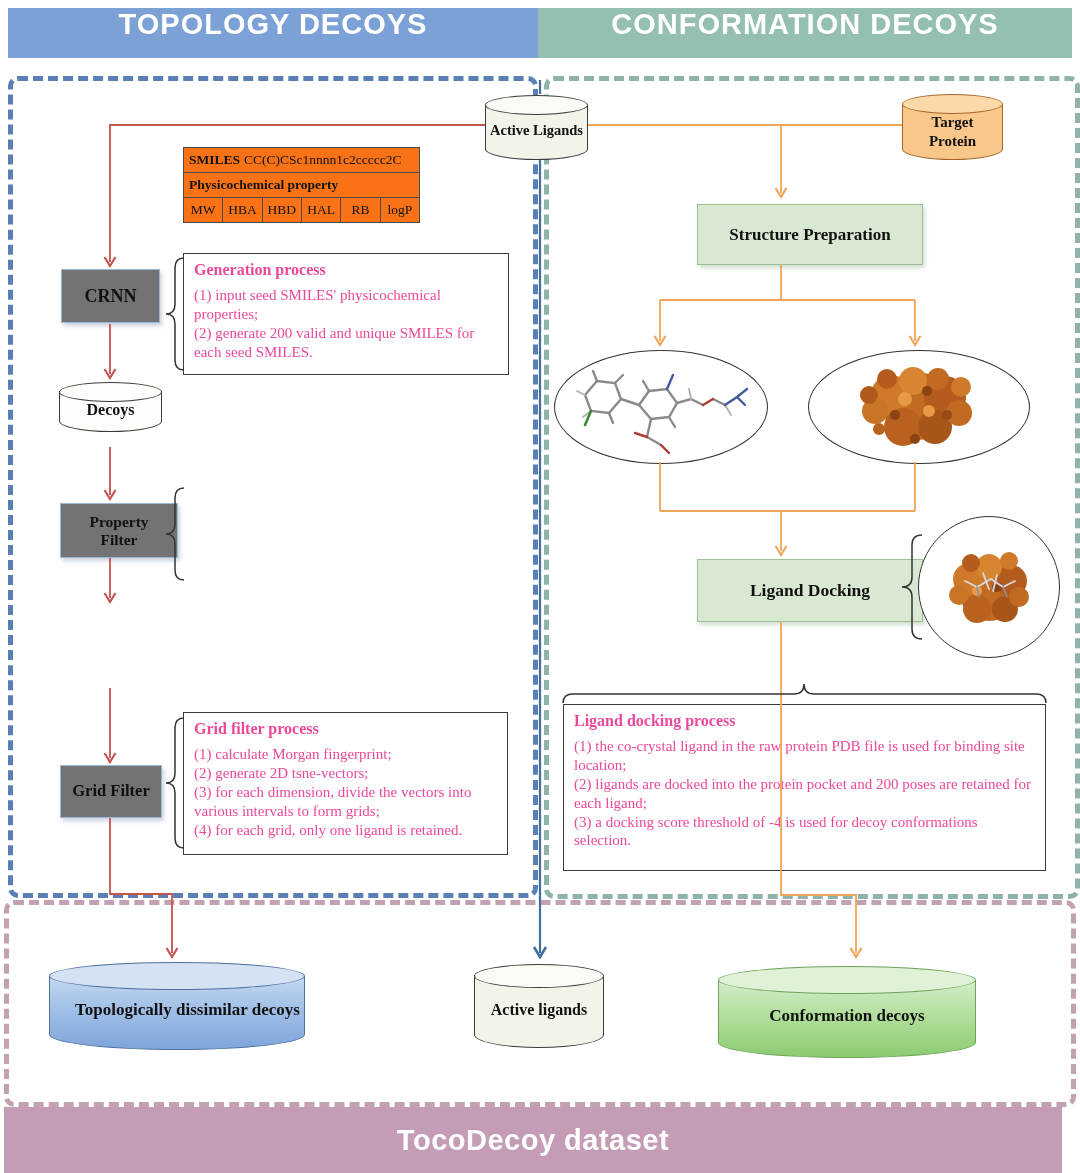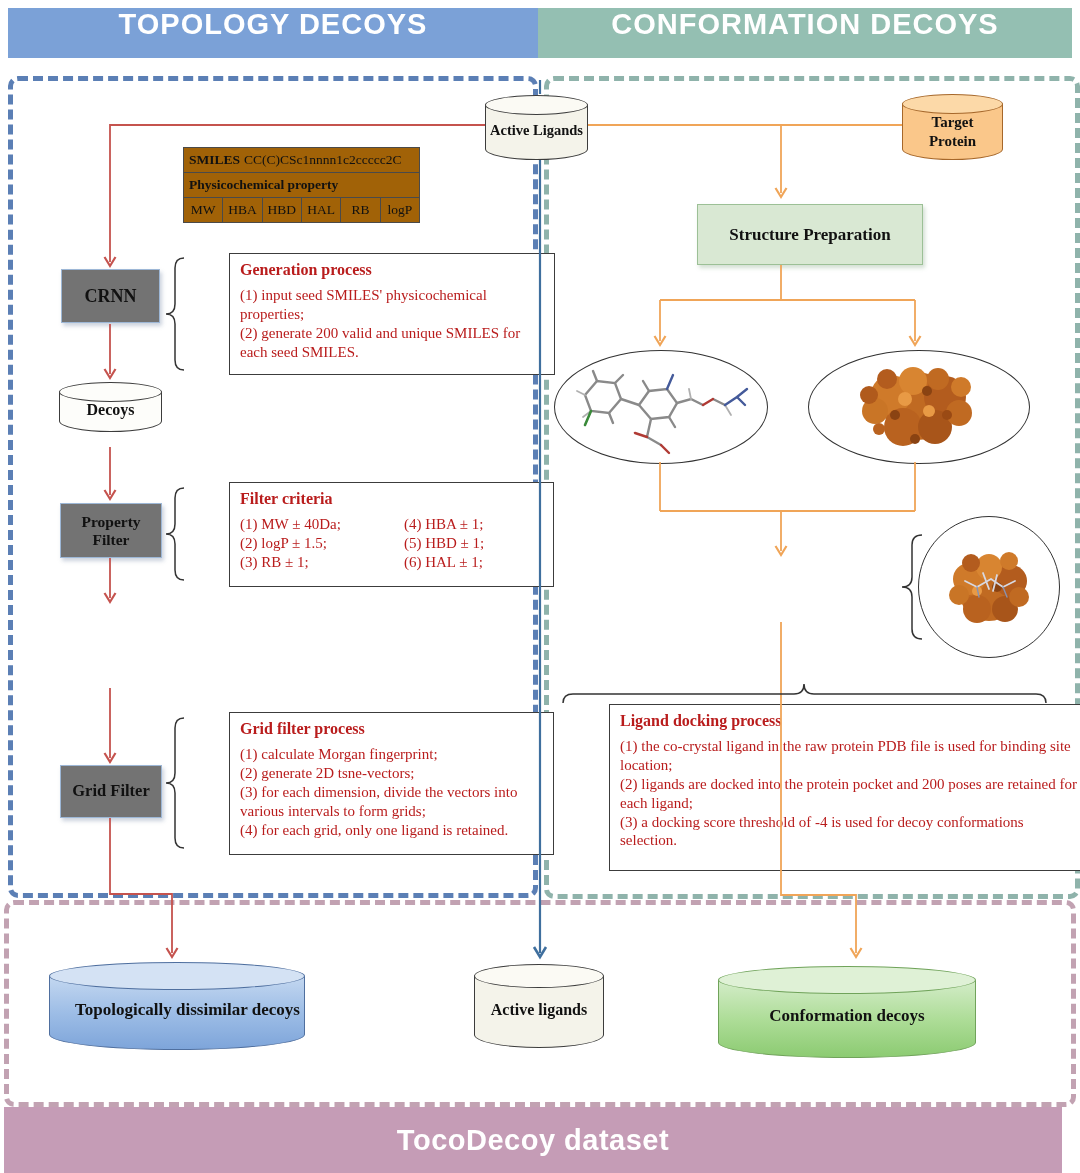--- a/index.html
+++ b/index.html
@@ -40,7 +40,7 @@
   .tbox .ln{line-height:1.26;}
   .fc-grid{display:grid;grid-template-columns:1.15fr 1fr;column-gap:4px;}
   
-  .stable{position:absolute;left:183px;top:147px;width:237px;background:#a16207;border:1.2px solid #4a4a4a;
+  .stable{position:absolute;left:183px;top:147px;width:237px;background:#f97316;border:1.2px solid #4a4a4a;
           box-sizing:border-box;font-size:13.5px;color:#111;}
   .stable .row{border-bottom:1.2px solid #4a4a4a;padding:2px 5px;height:20px;display:flex;align-items:center;}
   .stable .row:last-child{border-bottom:none;padding:0;height:24px;}

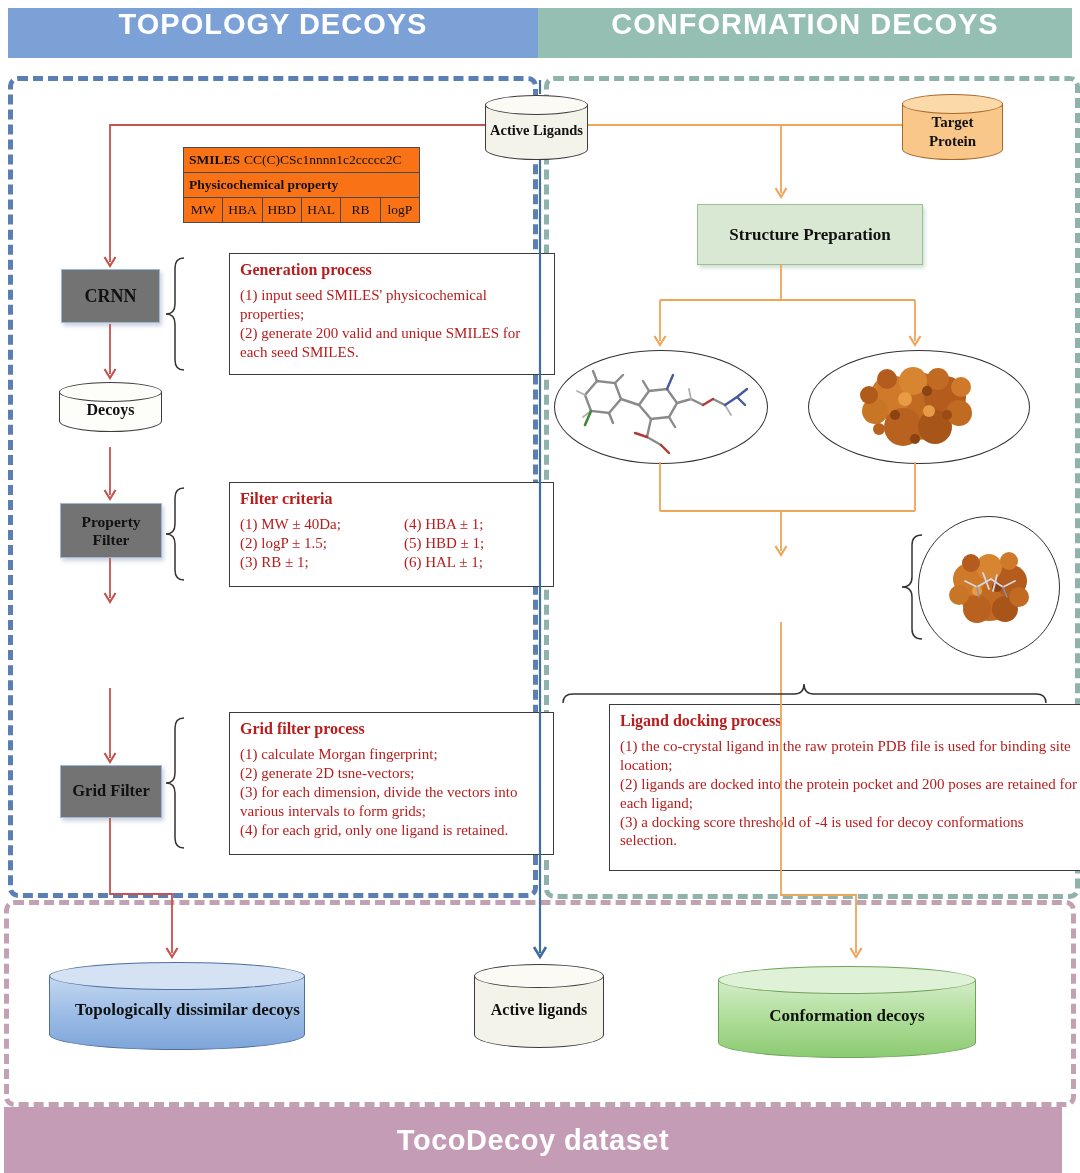--- a/index.html
+++ b/index.html
@@ -35,7 +35,7 @@
   .green-p{background:#d9e8d3;border:1px solid #9cc096;box-shadow:2px 3px 4px rgba(110,150,110,.3);margin-left:28px;}
   
   .tbox{position:absolute;background:#fff;border:1.3px solid #3c3c3c;box-sizing:border-box;
-        padding:7px 10px 6px 10px;font-size:15px;color:#b91c1c;margin-left:46px;}
+        padding:7px 10px 6px 10px;font-size:15px;color:#ec4899;}
   .tbox .t{font-weight:bold;font-size:16px;margin-bottom:7px;}
   .tbox .ln{line-height:1.26;}
   .fc-grid{display:grid;grid-template-columns:1.15fr 1fr;column-gap:4px;}

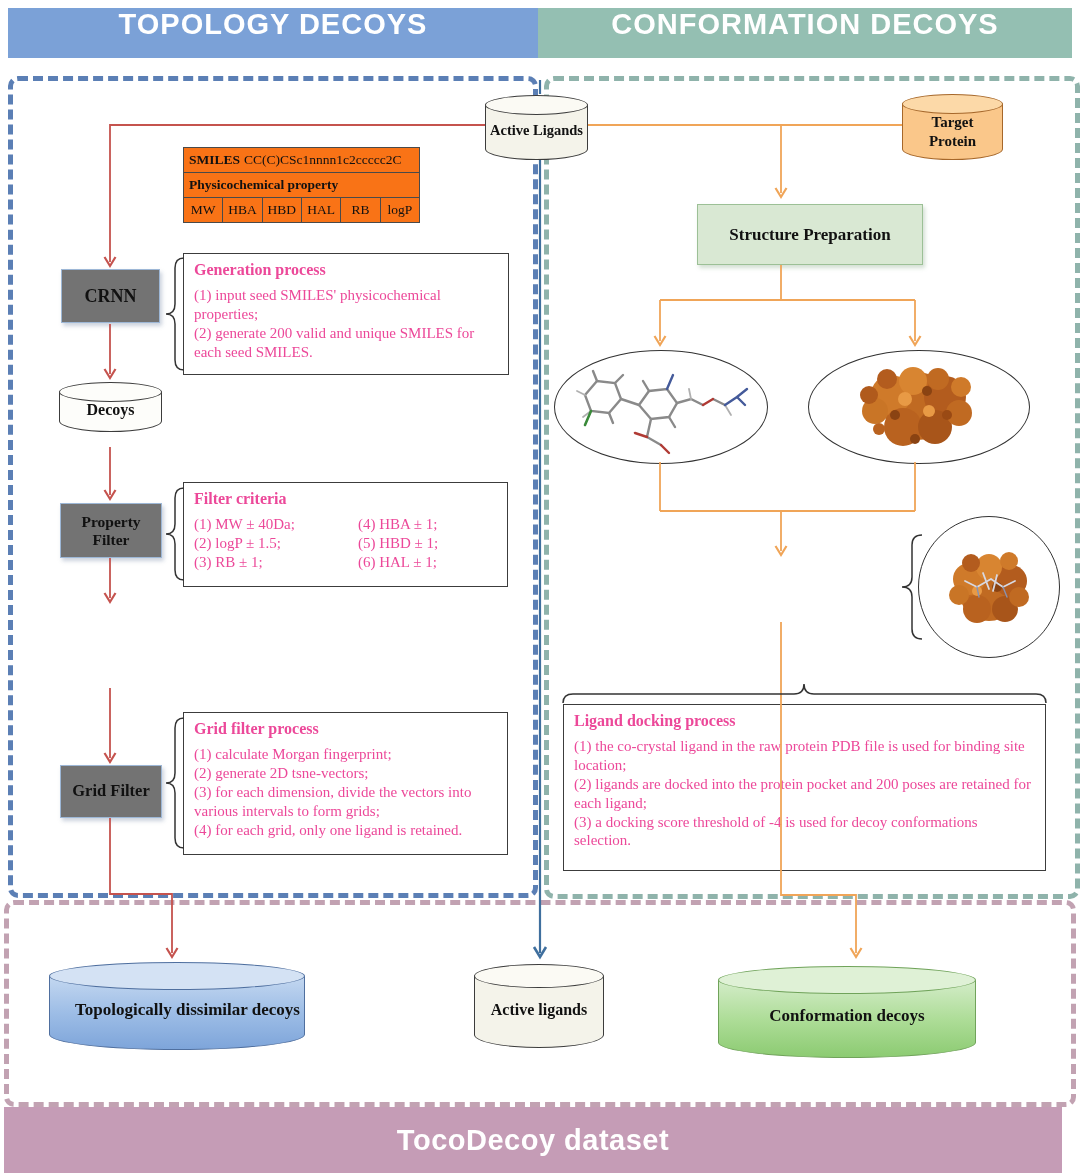--- a/index.html
+++ b/index.html
@@ -108,17 +108,6 @@
     <span>Property Filter</span>
   </div>
 
-  <div class="tbox" style="left:183px;top:482px;width:325px;height:105px;">
-    <div class="t">Filter criteria</div>
-    <div class="fc-grid">
-      <div class="ln">(1) MW ± 40Da;</div>
-      <div class="ln">(4) HBA ± 1;</div>
-      <div class="ln">(2) logP ± 1.5;</div>
-      <div class="ln">(5) HBD ± 1;</div>
-      <div class="ln">(3) RB ± 1;</div>
-      <div class="ln">(6) HAL ± 1;</div>
-    </div>
-  </div>
 
 
   <div class="pbox blue-p" style="left:60px;top:765px;width:102px;height:53px;font-size:16.5px;">

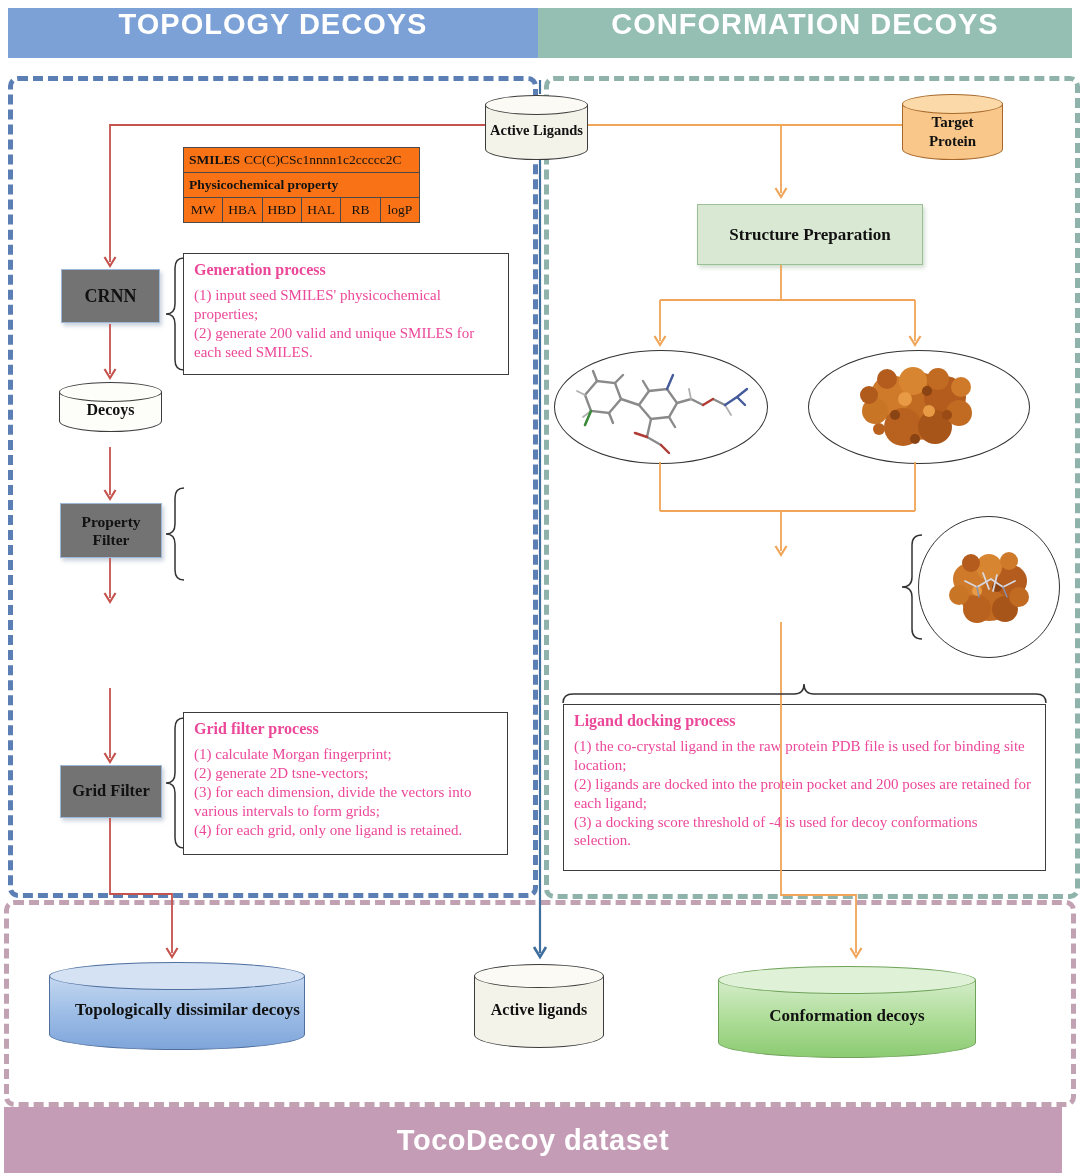--- a/index.html
+++ b/index.html
@@ -104,7 +104,7 @@
     <div class="cyl-label" style="font-size:16px;">Decoys</div>
   </div>
 
-  <div class="pbox blue-p" style="left:60px;top:503px;width:102px;height:55px;font-size:15.5px;padding:16px 14px;">
+  <div class="pbox blue-p" style="left:60px;top:503px;width:118px;height:55px;font-size:15.5px;padding:16px 14px;">
     <span>Property Filter</span>
   </div>
 

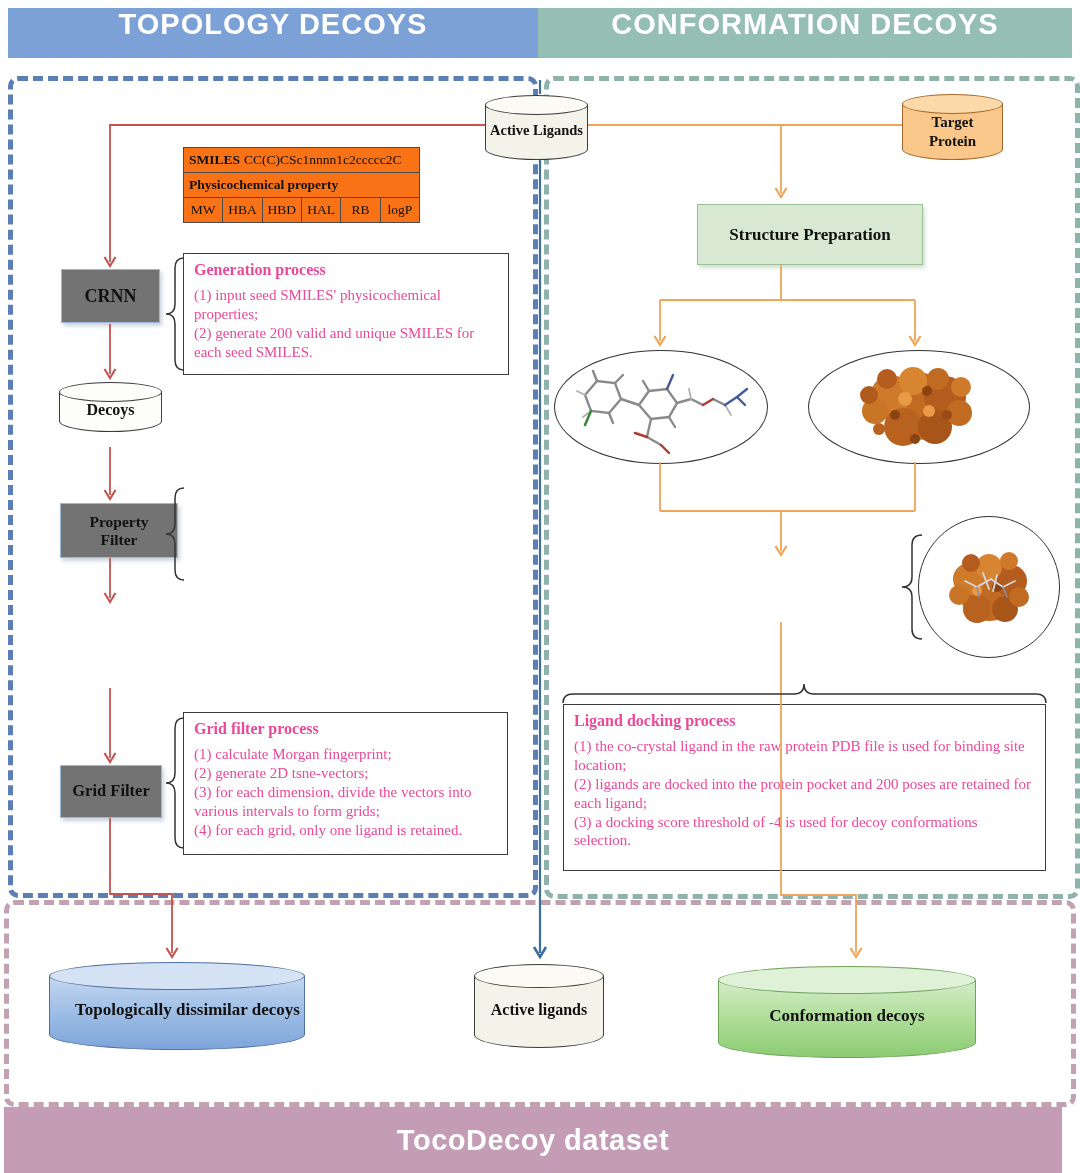--- a/index.html
+++ b/index.html
@@ -191,6 +191,9 @@
     </svg>
   </div>
 
+  <div class="pbox green-p" style="left:669px;top:559px;width:226px;height:63px;font-size:17.5px;">
+    <span>Ligand Docking</span>
+  </div>
 
   <div class="oval" style="left:918px;top:516px;width:140px;height:140px;">
     <svg width="140" height="140" viewBox="0 0 140 140">

